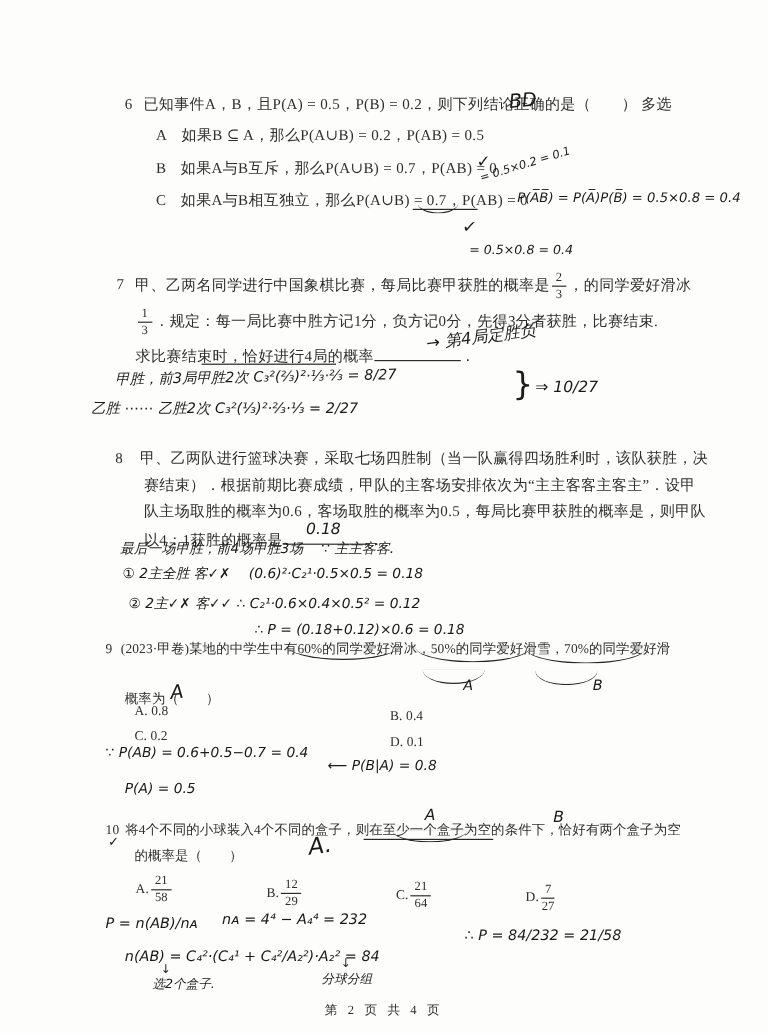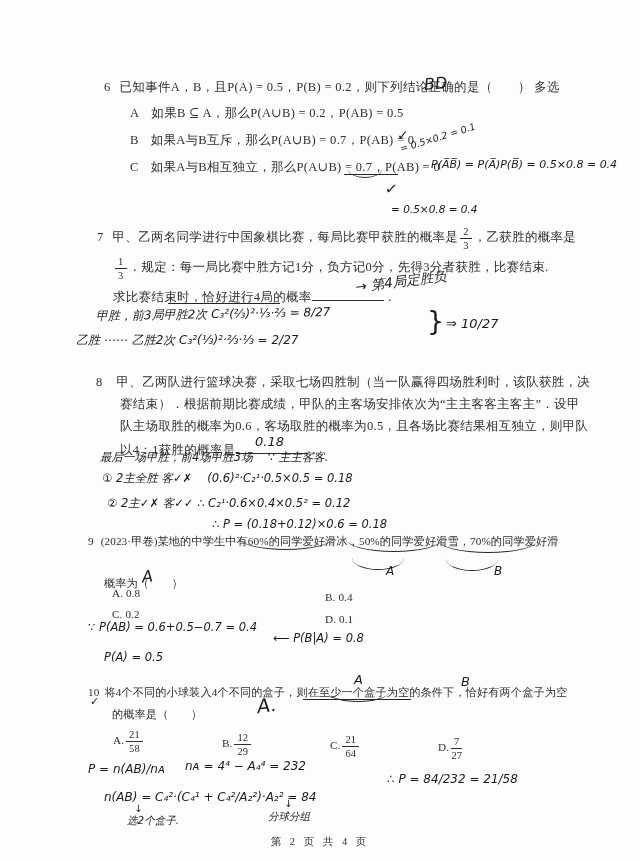--- a/index.html
+++ b/index.html
@@ -51,7 +51,7 @@
   <div class="arc" style="left:348px;top:169px;width:34px;height:8px"></div>
 
   <div class="pt" style="left:97px;top:226px">
-    <span class="qnum">7</span><span>甲、乙两名同学进行中国象棋比赛，每局比赛甲获胜的概率是</span><span class="frac"><span class="ft">2</span><span class="fb">3</span></span><span>，乙获胜的概率是</span>
+    <span class="qnum">7</span><span>甲、乙两名同学进行中国象棋比赛，每局比赛甲获胜的概率是</span><span class="frac"><span class="ft">2</span><span class="fb">3</span></span><span>，的同学爱好滑冰</span>
   </div>
   <div class="pt" style="left:113px;top:256px">
     <span class="frac"><span class="ft">1</span><span class="fb">3</span></span><span>．规定：每一局比赛中胜方记1分，负方记0分，先得3分者获胜，比赛结束.</span>

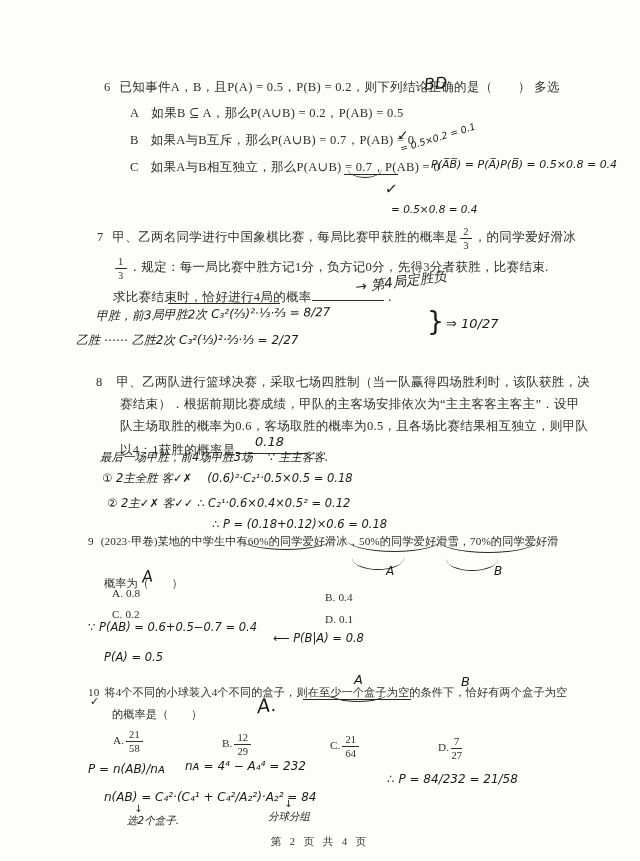--- a/index.html
+++ b/index.html
@@ -71,7 +71,7 @@
     <span class="qnum" style="margin-right:14px">8</span><span>甲、乙两队进行篮球决赛，采取七场四胜制（当一队赢得四场胜利时，该队获胜，决</span>
   </div>
   <div class="pt" style="left:120px;top:396px"><span>赛结束）．根据前期比赛成绩，甲队的主客场安排依次为“主主客客主客主”．设甲</span></div>
-  <div class="pt" style="left:120px;top:418px"><span>队主场取胜的概率为0.6，客场取胜的概率为0.5，且各场比赛结果相互独立，则甲队</span></div>
+  <div class="pt" style="left:120px;top:418px"><span>队主场取胜的概率为0.6，客场取胜的概率为0.5，每局比赛甲获胜的概率是，则甲队</span></div>
   <div class="pt" style="left:120px;top:440px">
     <span>以4：1获胜的概率是</span><span class="blank"></span><span>．</span>
   </div>

